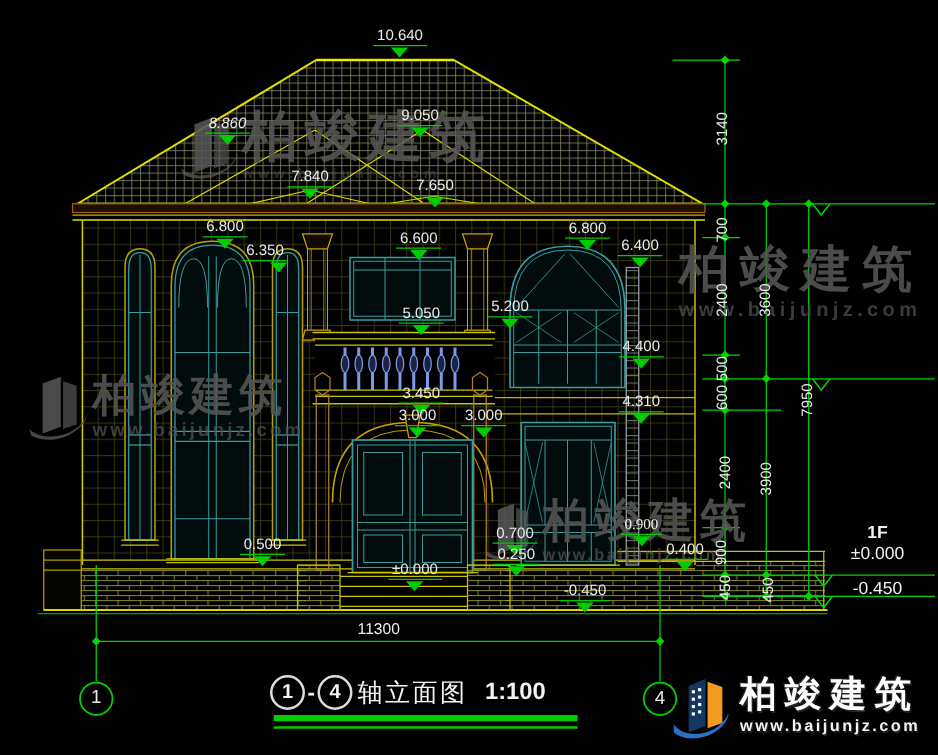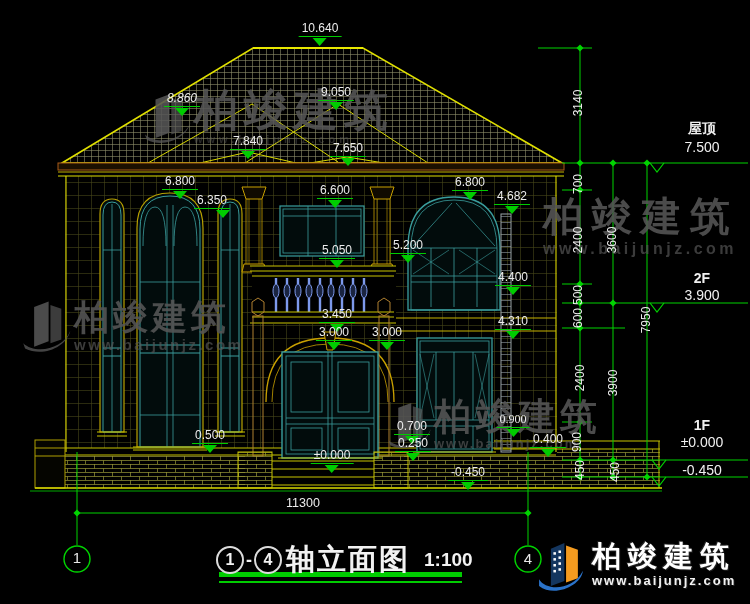--- a/index.html
+++ b/index.html
@@ -349,10 +349,6 @@
     </div>
   </div>
 
-  <div class="em" style="top:120px">
-    <span class="em-name">屋顶</span>
-    <span class="em-val">7.500</span>
-  </div>
   <div class="em" style="top:270px">
     <span class="em-name">2F</span>
     <span class="em-val">3.900</span>

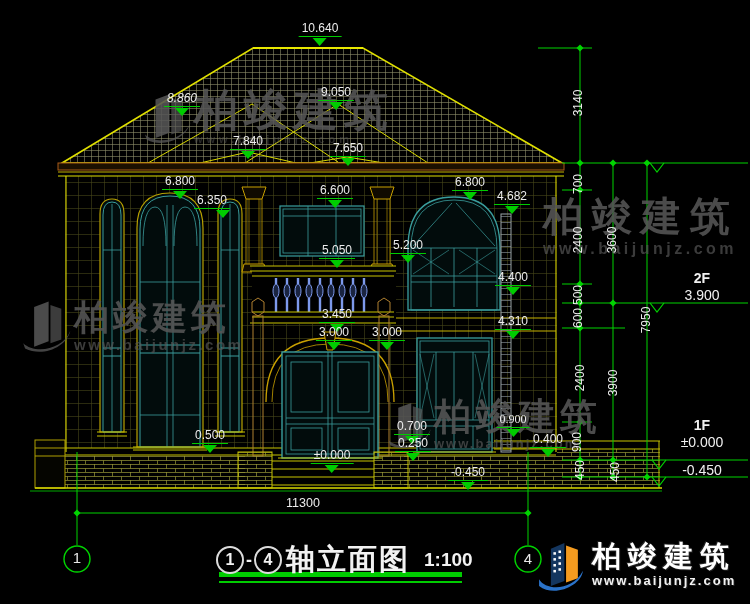--- a/index.html
+++ b/index.html
@@ -399,7 +399,7 @@
         <span class="tri"></span>
       </div>
       <div class="lbl lvl" style="left: 512px; top: 190px;">
-        <span class="txt">4.682</span>
+        <span class="txt">6.400</span>
         <span class="tri"></span>
       </div>
       <div class="lbl lvl" style="left: 337px; top: 244px;">

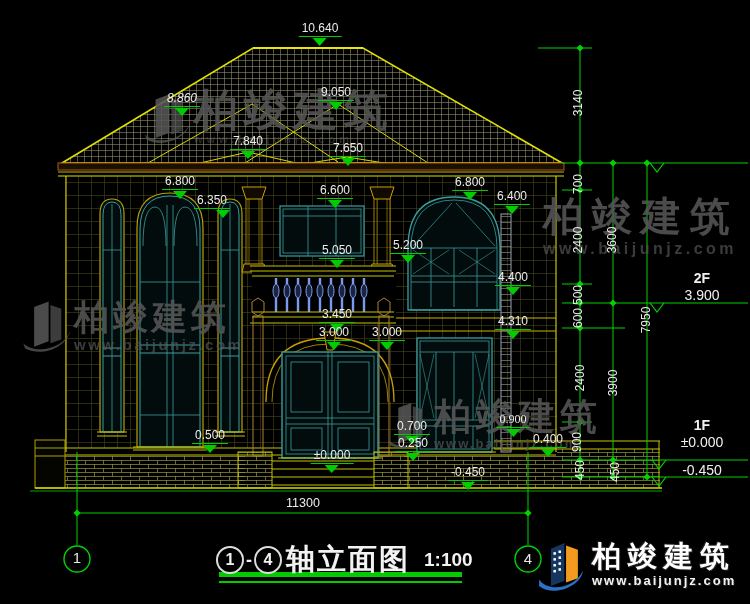--- a/index.html
+++ b/index.html
@@ -349,10 +349,6 @@
     </div>
   </div>
 
-  <div class="em" style="top:270px">
-    <span class="em-name">2F</span>
-    <span class="em-val">3.900</span>
-  </div>
   <div class="em" style="top:417px">
     <span class="em-name">1F</span>
     <span class="em-val">±0.000</span>

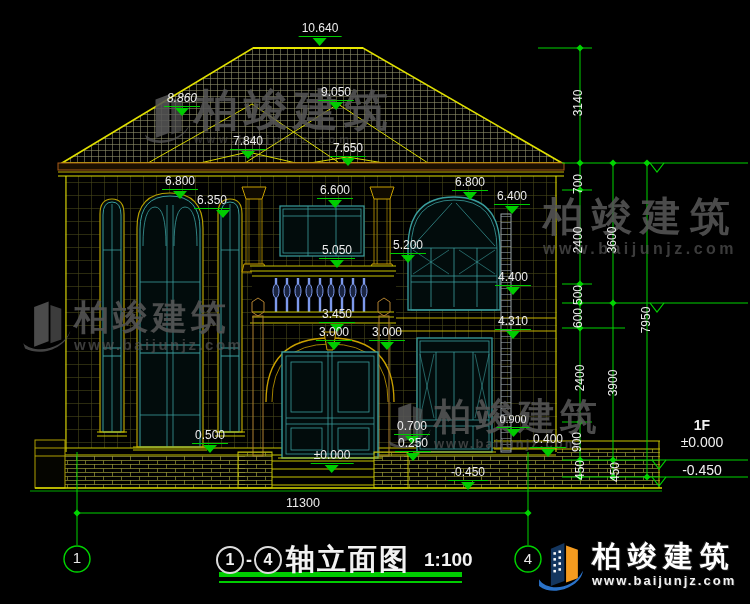--- a/index.html
+++ b/index.html
@@ -42,7 +42,7 @@
             display:flex;align-items:center;justify-content:center;
             font-size:16px;font-weight:bold;color:#f2f2f2;}
   #title-sep{font-size:18px;font-weight:bold;margin:0 2px;}
-  #title-text{font-size:29px;font-weight:bold;letter-spacing:2px;margin-left:4px;}
+  #title-text{font-size:20px;font-weight:normal;letter-spacing:2px;margin-left:4px;}
   #title-scale{font-size:19px;font-weight:bold;margin-left:14px;}
   .title-u1{position:absolute;left:219px;top:572px;width:243px;height:5px;background:#00cc00;z-index:29;}
   .title-u2{position:absolute;left:219px;top:581px;width:243px;height:2px;background:#00cc00;z-index:29;}

